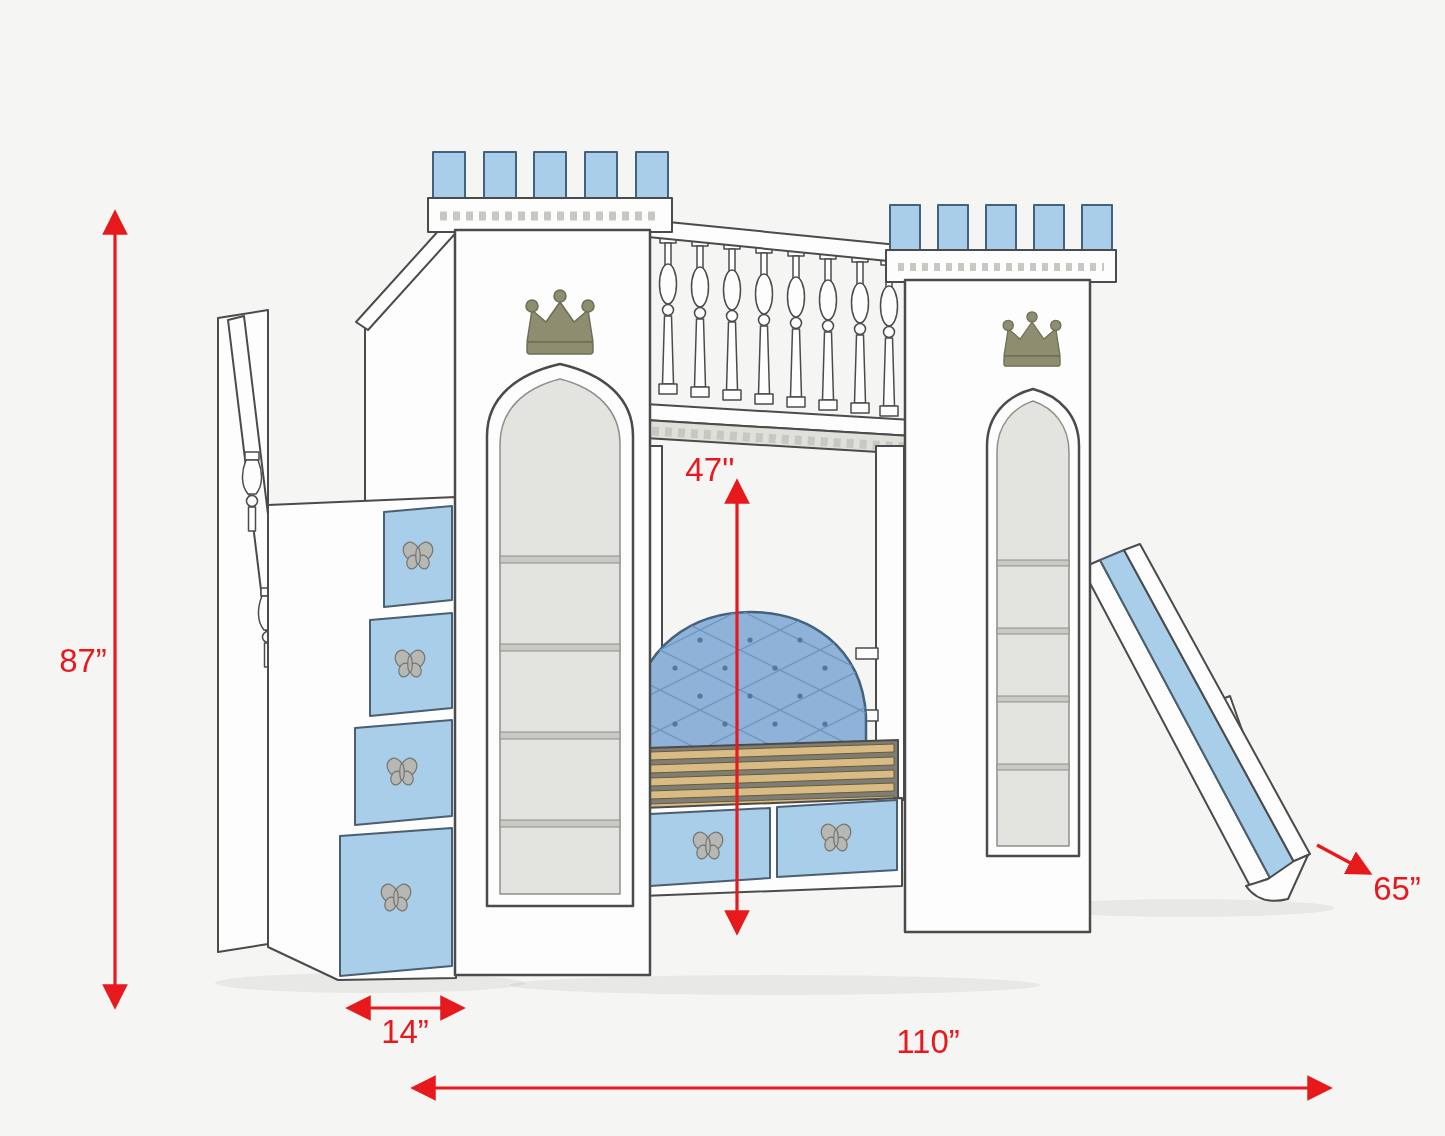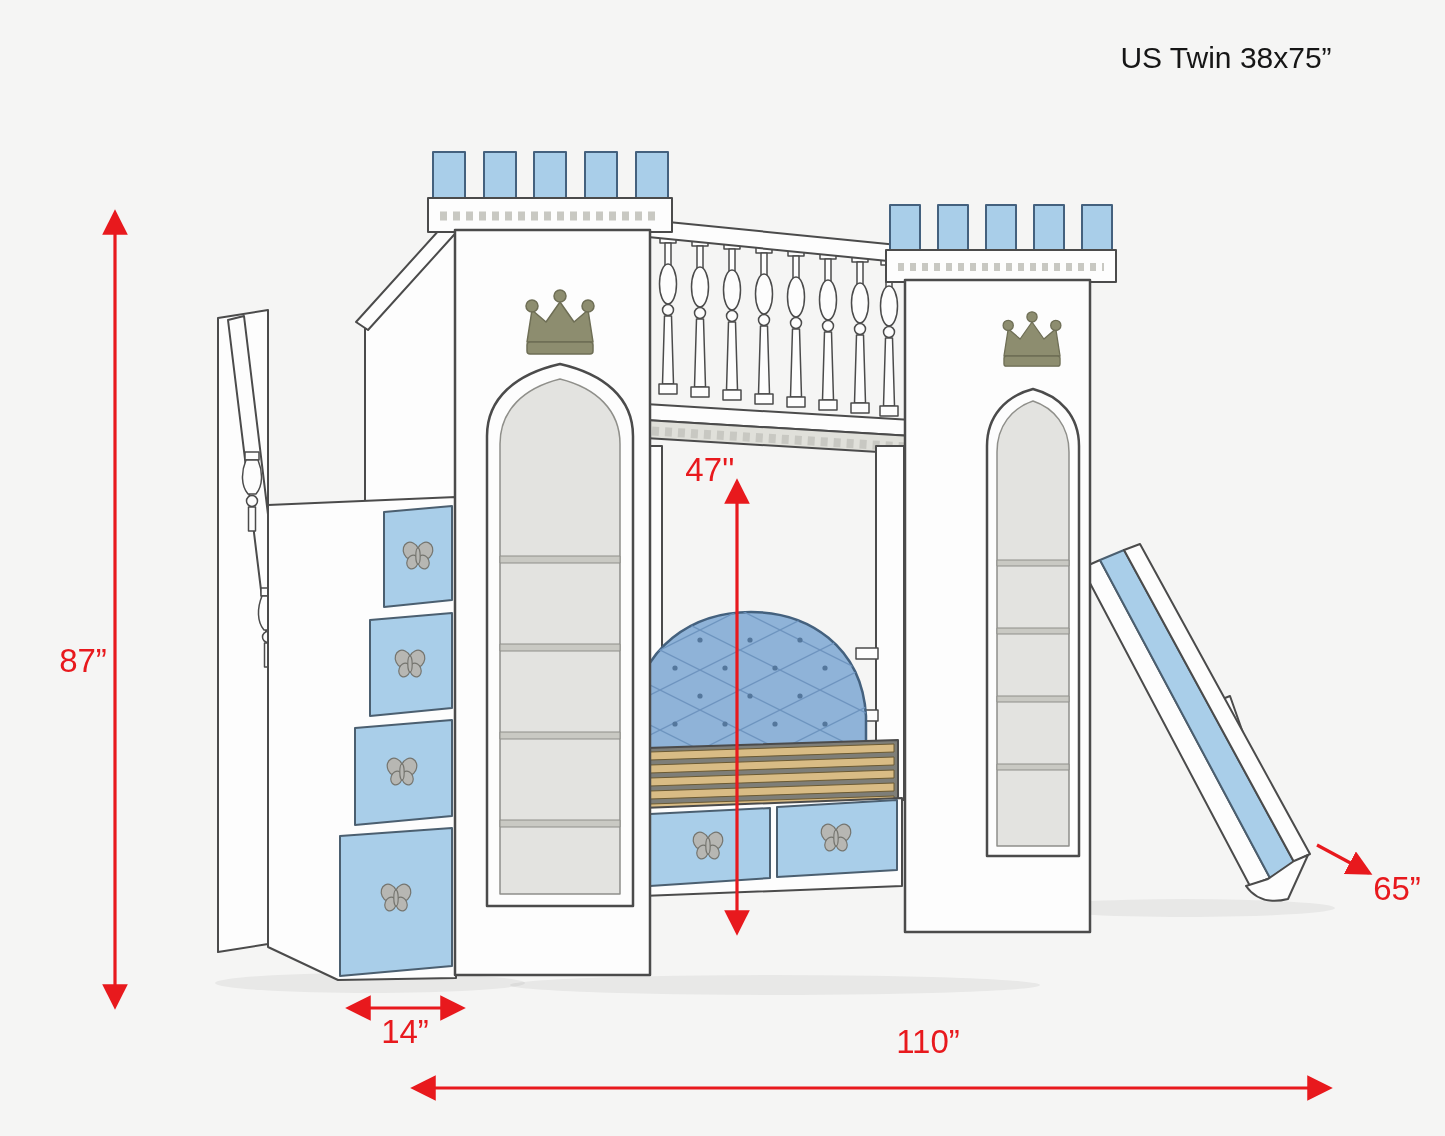--- a/index.html
+++ b/index.html
@@ -24,7 +24,6 @@
 <div class="canvas">
 
   <div class="note">
-    <div>US Twin 38x75”</div>
   </div>
 
   <svg class="scene" width="1445" height="1136" viewBox="0 0 1445 1136">

